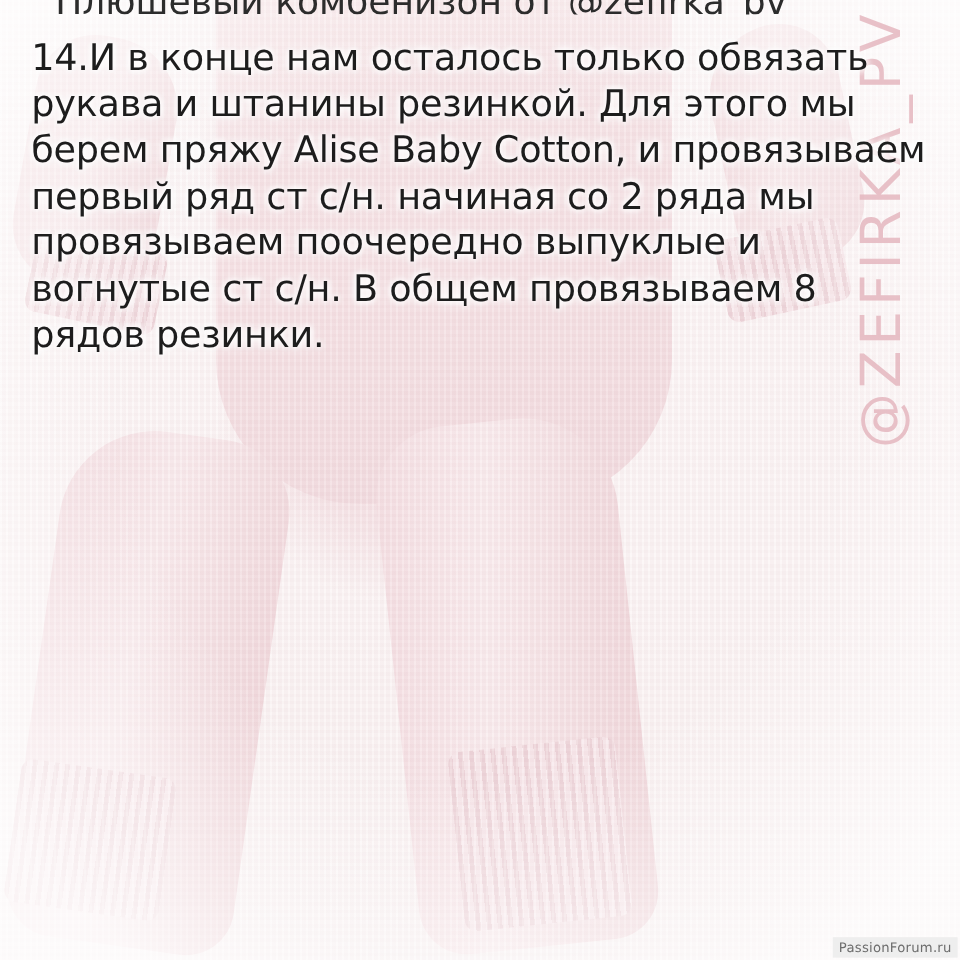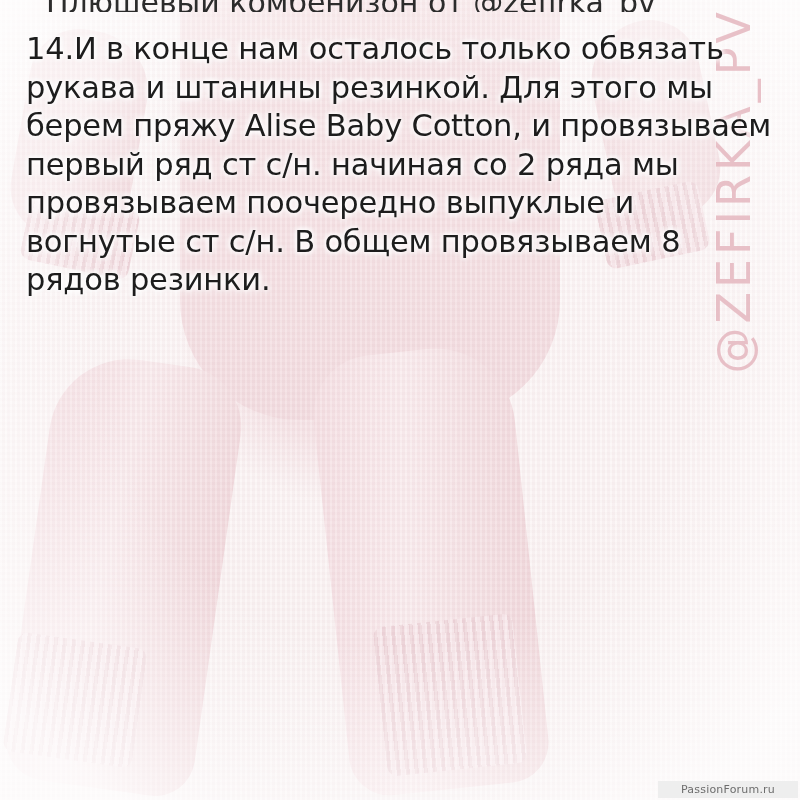--- a/index.html
+++ b/index.html
@@ -158,7 +158,7 @@
     color: #6d6d6d;
     font-size: 11px;
     line-height: 15px;
-    padding: 1px 23px;
+    padding: 1px 5px;
     letter-spacing: .2px;
     font-family: "DejaVu Sans", "Liberation Sans", sans-serif;
   }

